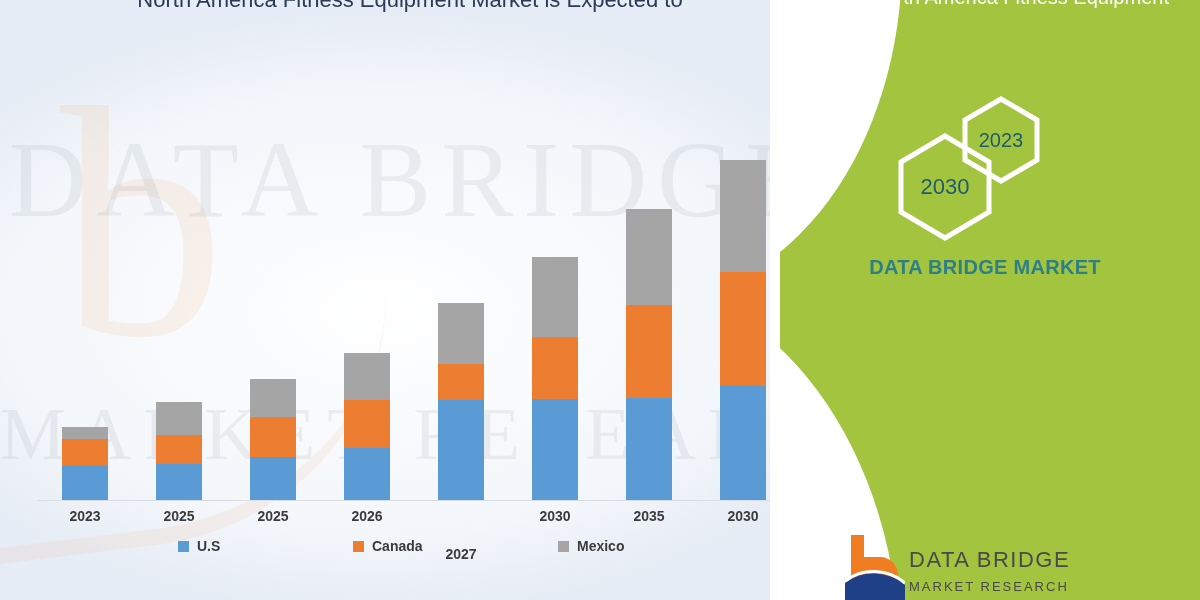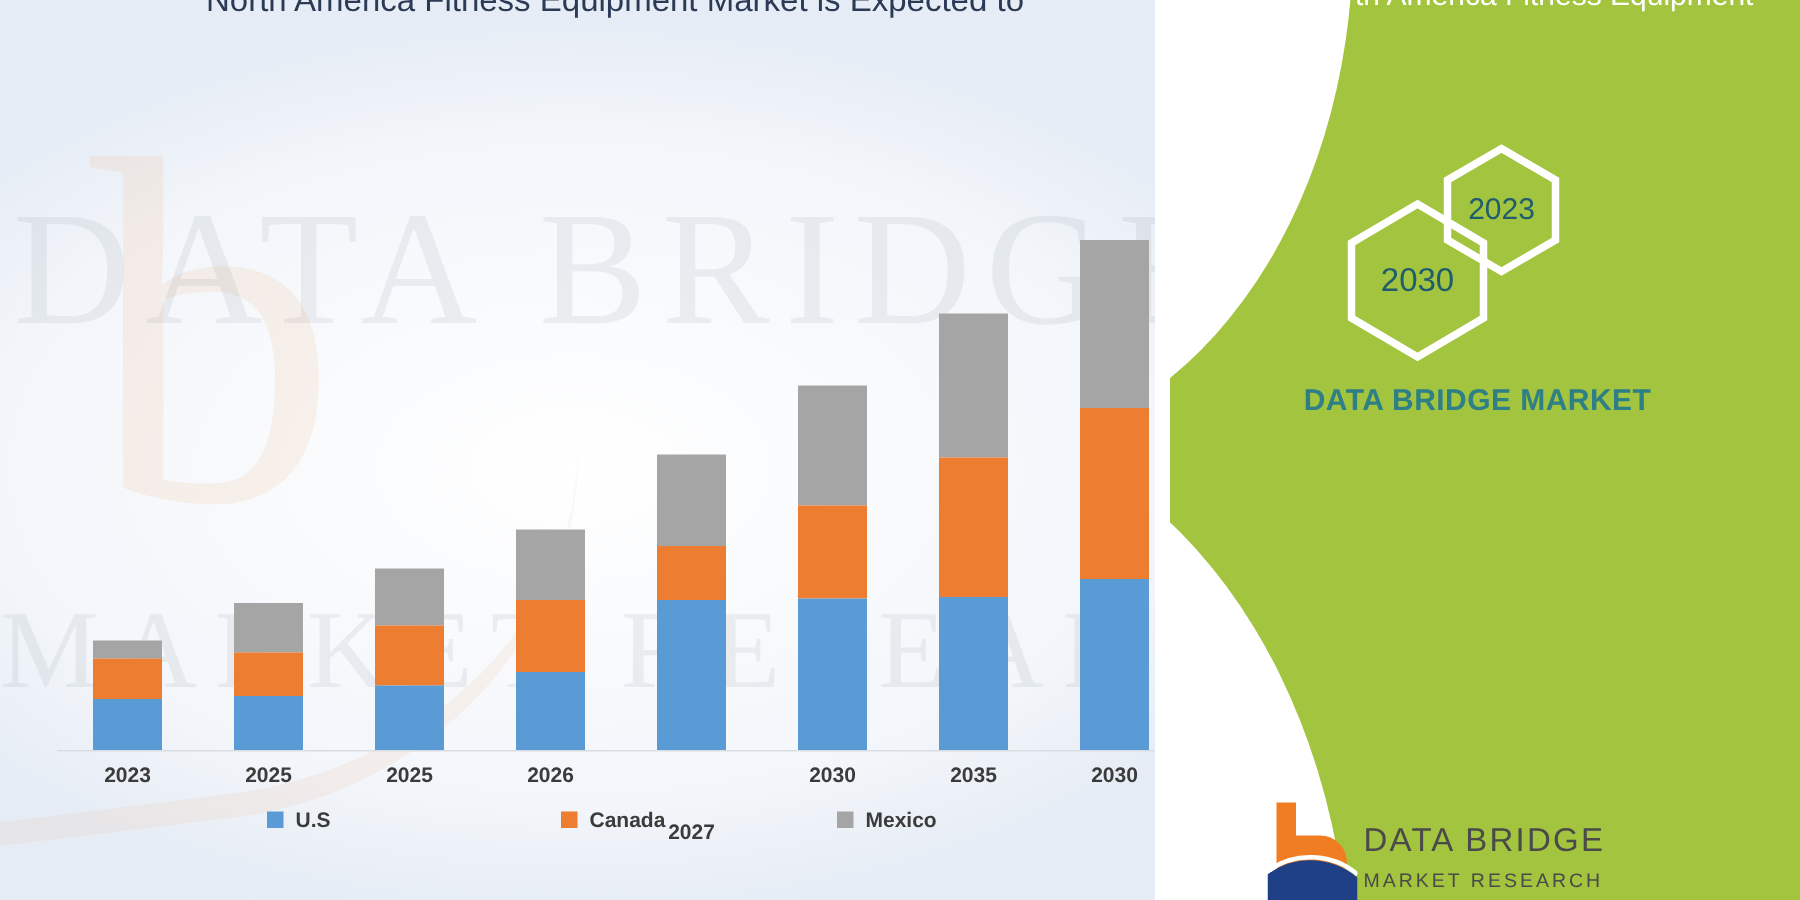--- a/index.html
+++ b/index.html
@@ -232,7 +232,7 @@
         <span class="leg-sw" style="background: rgb(91, 155, 213);"></span>
         <span class="leg-lb">U.S</span>
       </div>
-      <div class="leg" style="left: 315px; margin-left: 21px;">
+      <div class="leg" style="left: 315px;">
         <span class="leg-sw" style="background: rgb(237, 125, 49);"></span>
         <span class="leg-lb">Canada</span>
       </div>

